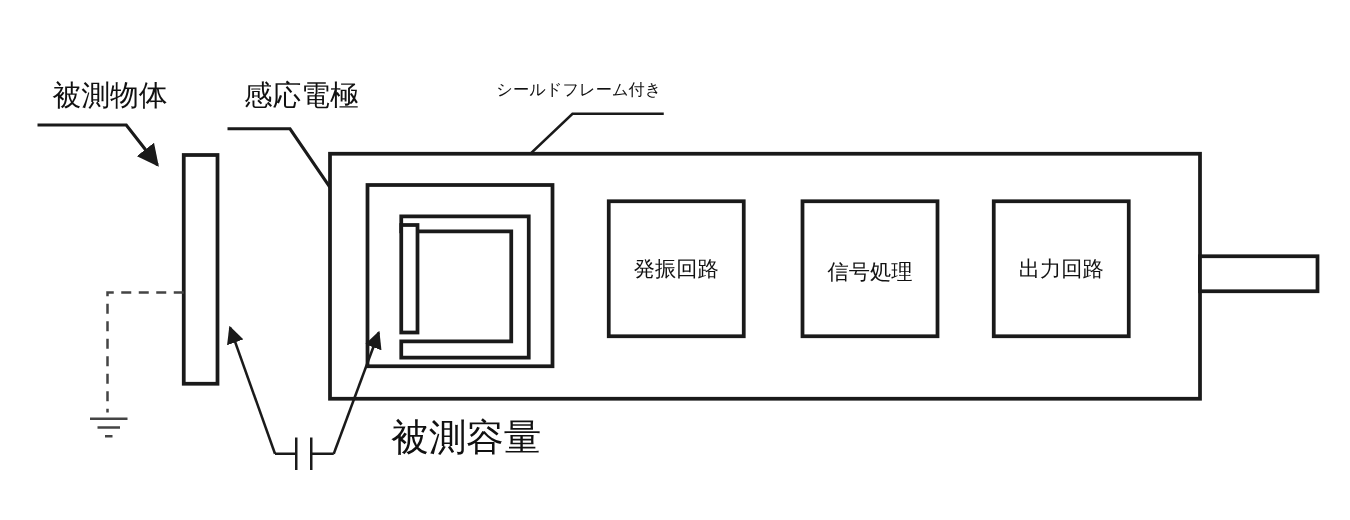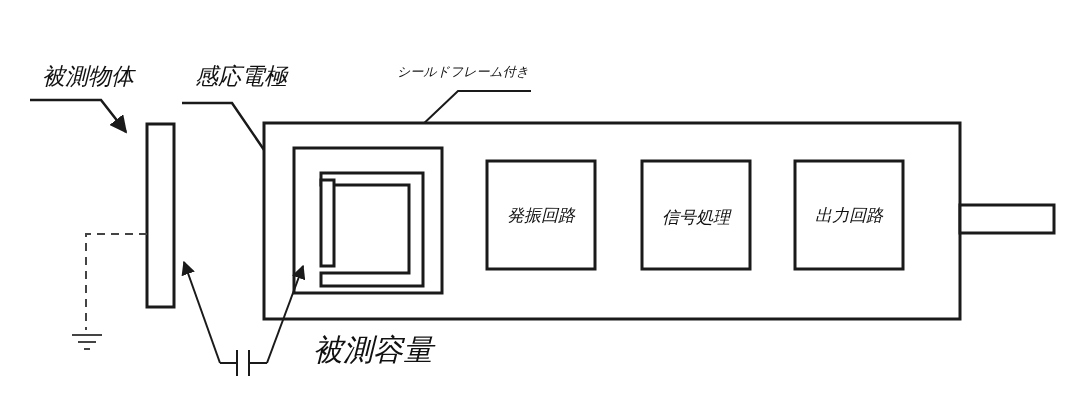--- a/index.html
+++ b/index.html
@@ -4,7 +4,7 @@
 <style>
   html, body { margin: 0; padding: 0; background: #ffffff; }
   body { width: 1080px; height: 416px; position: relative; overflow: hidden; }
-  #stage { position: absolute; left: 0; top: 0; width: 1080px; height: 337px; font-style: italic; }
+  #stage { position: absolute; left: 0; top: 0; width: 1080px; height: 337px; }
   svg text { font-family: "DejaVu Sans", "Liberation Sans", sans-serif; fill: #111111; }
   .lbl-big { font-size: 23px; }
   .lbl-small { font-size: 13px; }

